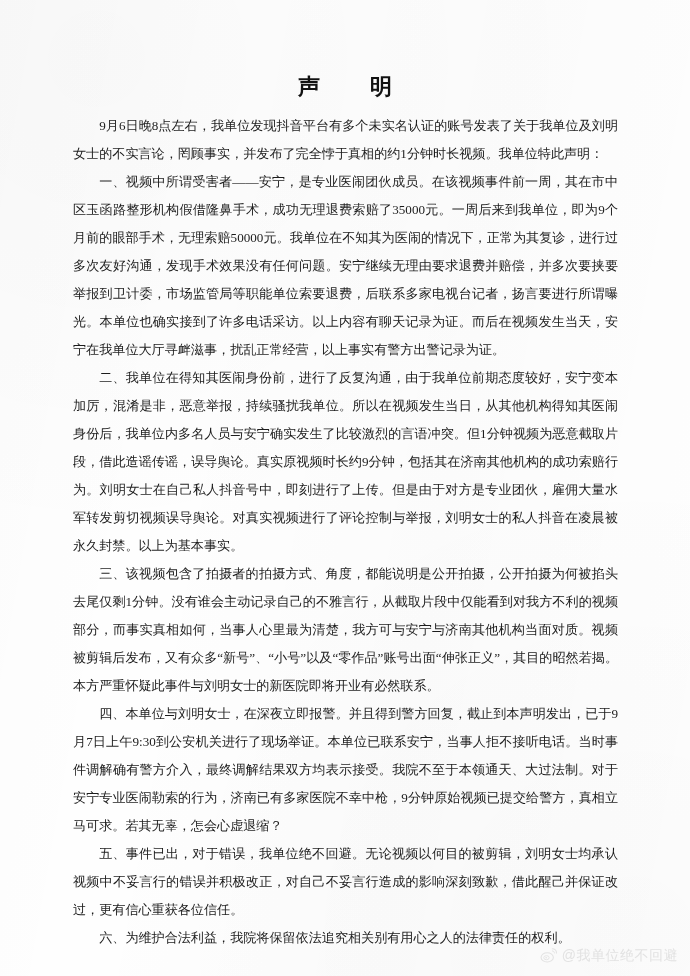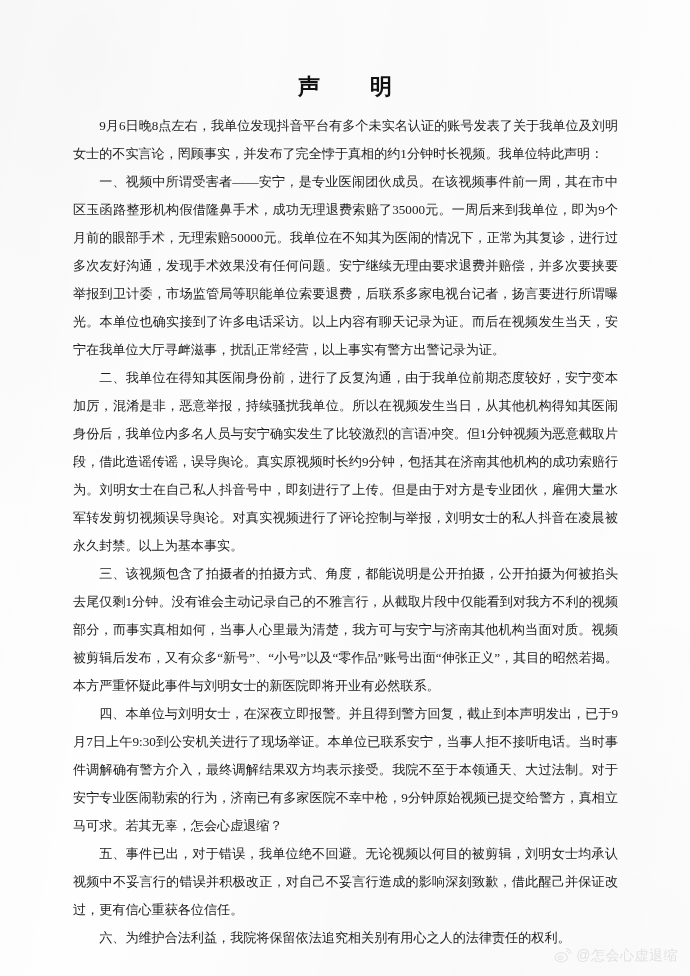--- a/index.html
+++ b/index.html
@@ -128,7 +128,7 @@
         <path d="M16.6 6.6c1.5 0 2.7 1.2 2.7 2.7" fill="none" stroke="#e2e2e2" stroke-width="1.3" stroke-linecap="round"></path>
       </svg>
     </span>
-    <span class="wb-at">@怎会心虚退缩</span>
+    <span class="wb-at">@我单位绝不回避</span>
   </div>
 
 </div>

